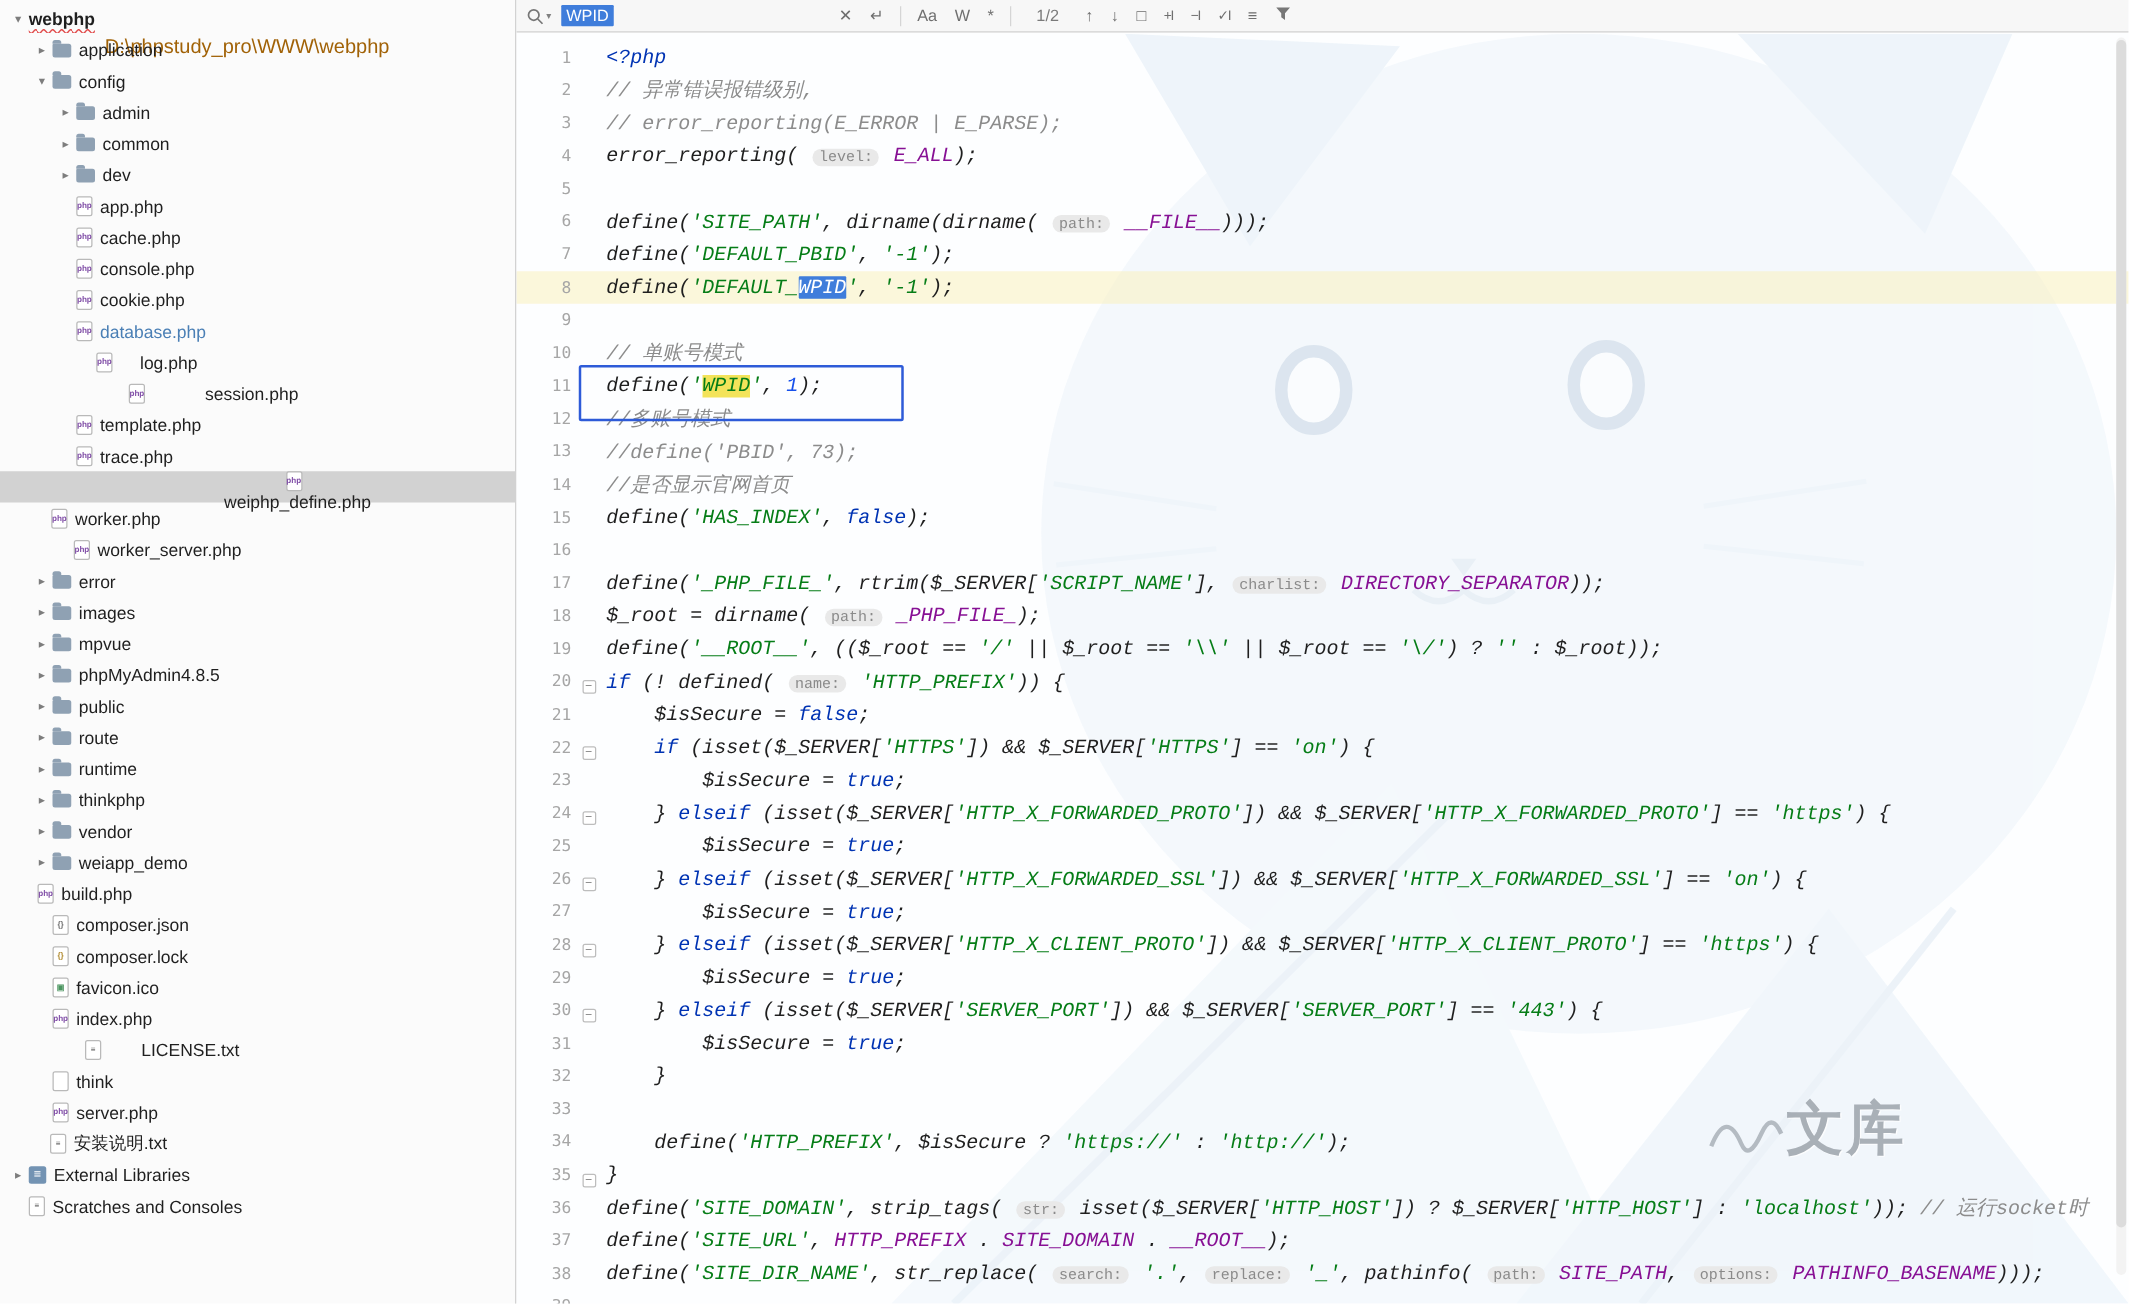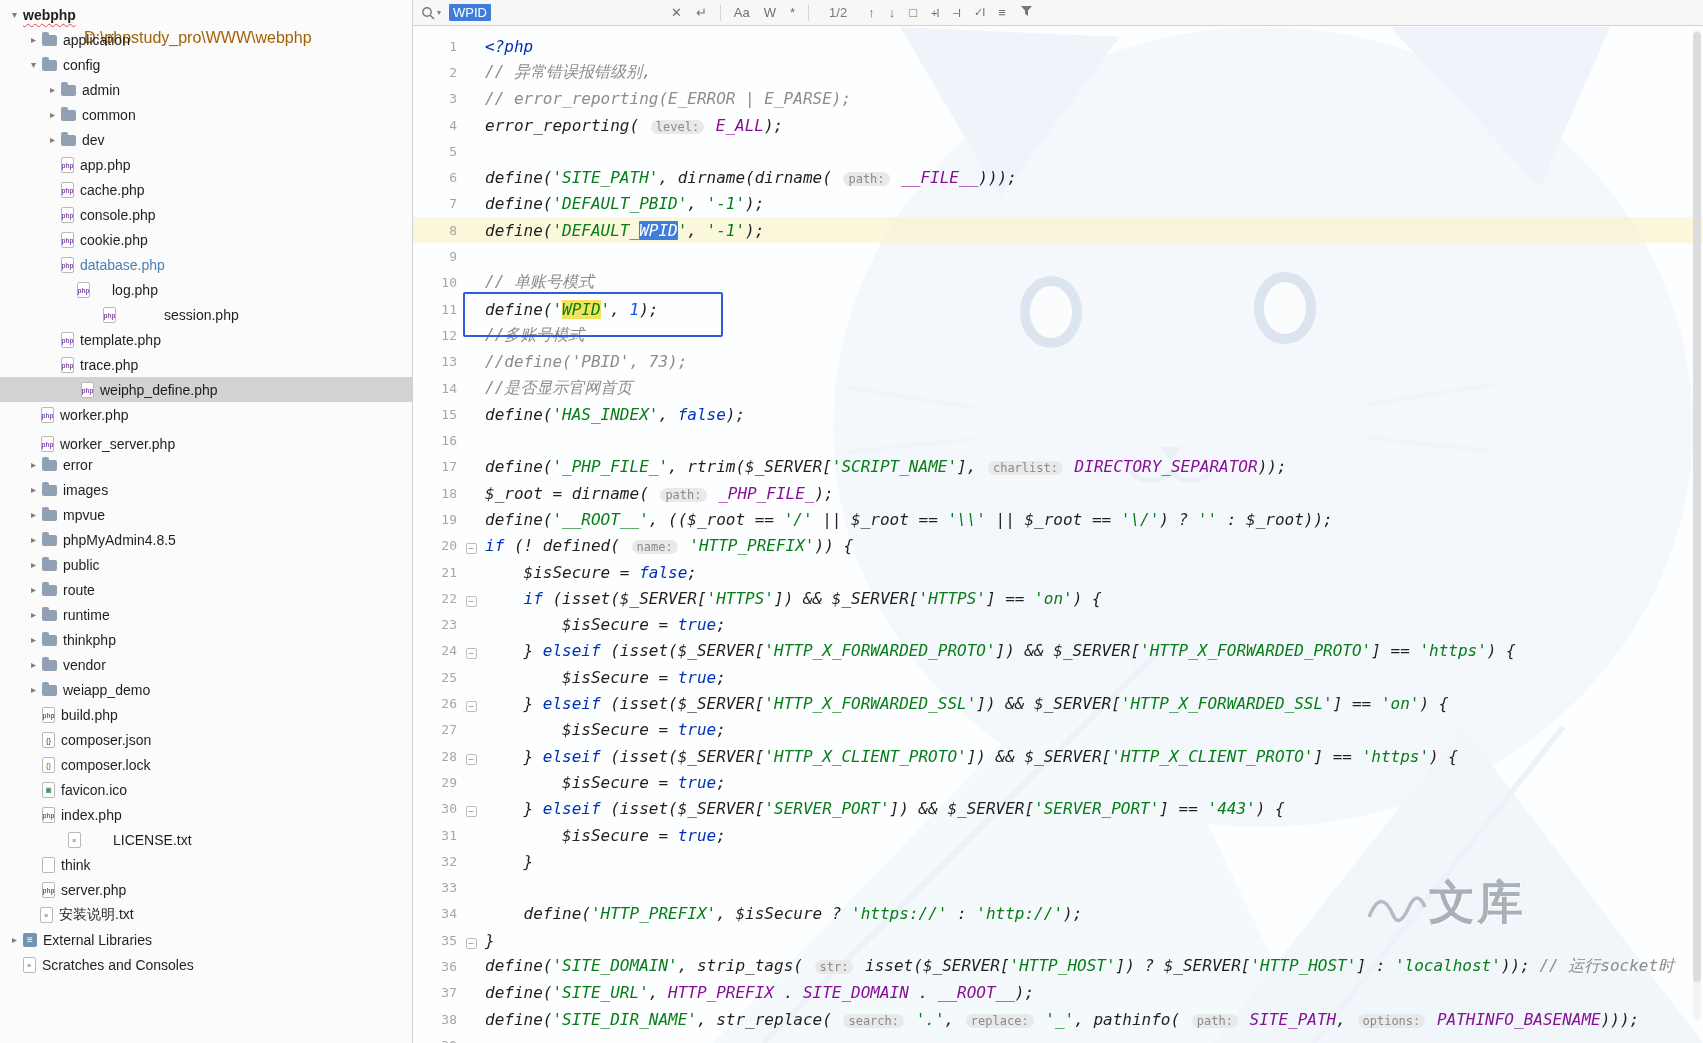--- a/index.html
+++ b/index.html
@@ -51,7 +51,7 @@
   .fold { width:28px; flex:none; text-align:center; }
   .fm { display:inline-block; width:11px; height:11px; border:1px solid #bdbdbd; border-radius:2px;
         background:#fff; color:#8a8a8a; font-size:9px; line-height:9px; text-align:center; font-style:normal; cursor:pointer; }
-  .lcode { white-space:pre; font-style:italic; color:#1f1f1f; }
+  .lcode { white-space:pre; font-style:italic; color:#1f1f1f;font-family:Liberation Mono, monospace; }
   .tp { color:#1f1f1f; }
   .tk { color:#0033b3; }
   .ts { color:#067d17; }

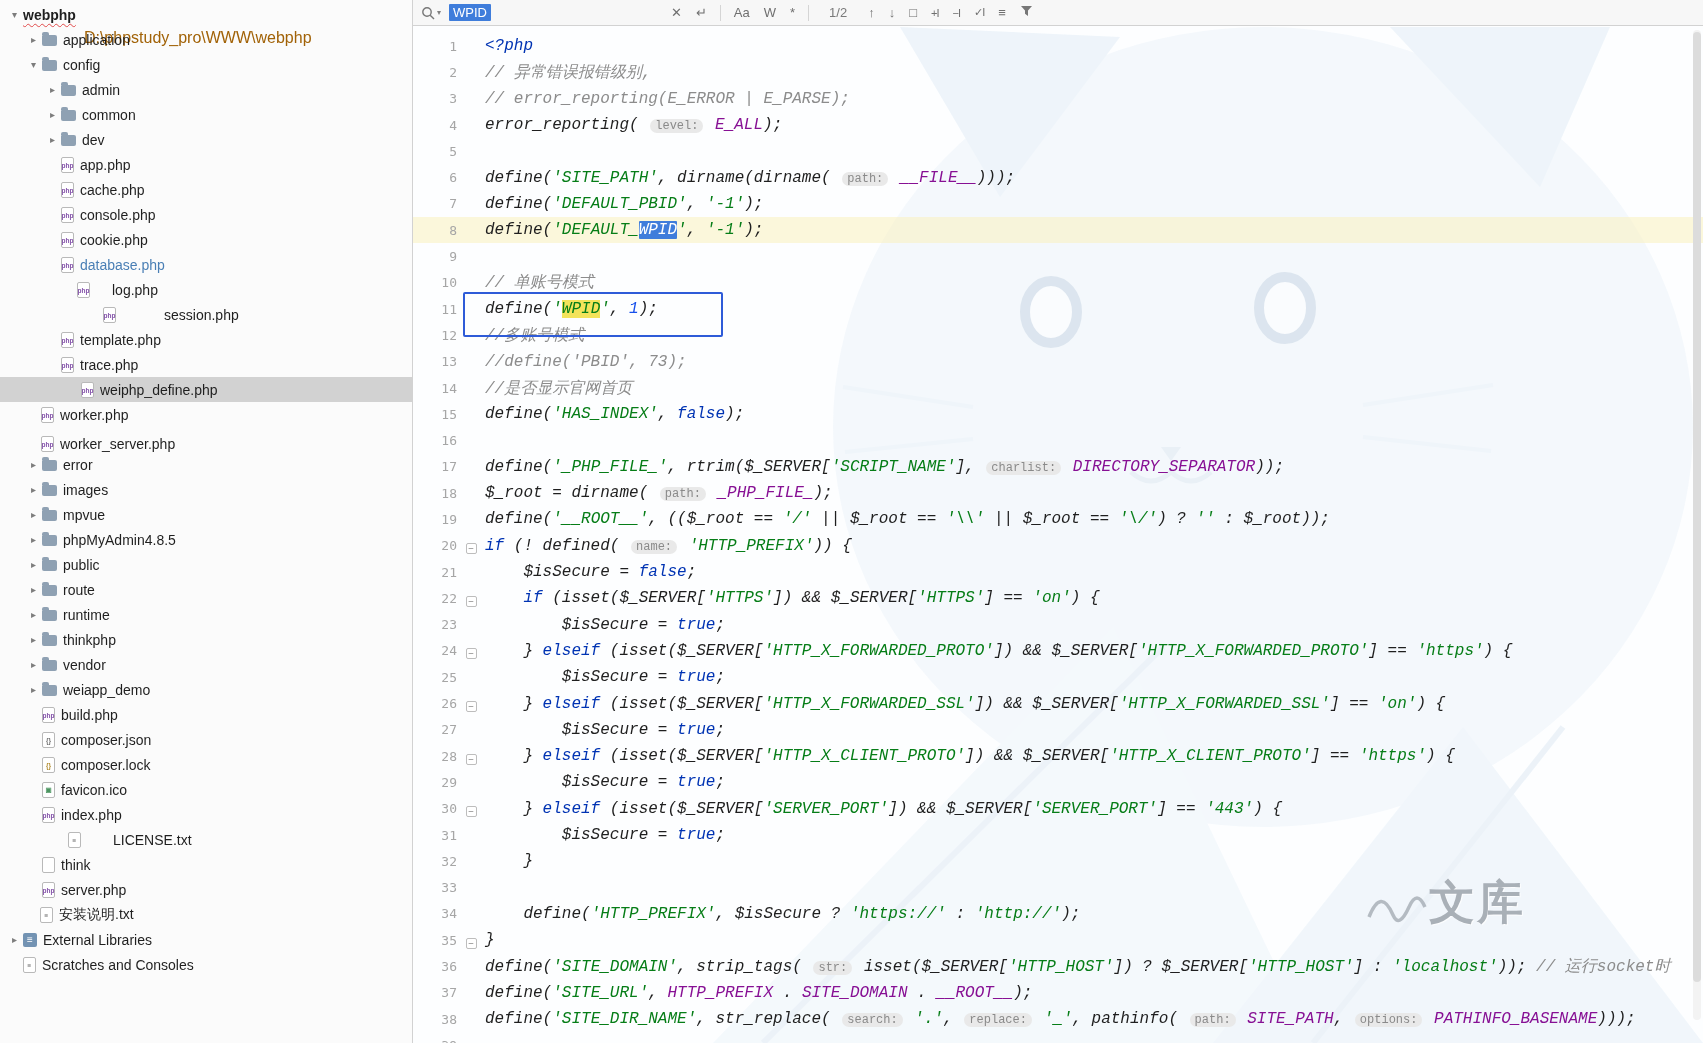--- a/index.html
+++ b/index.html
@@ -157,7 +157,7 @@
       <span class="ic ic-file b-purple" data-b="php"></span>
       <span class="lbl">trace.php</span>
     </div>
-    <div class="row selected" style="padding-left: 64px;">
+    <div class="row selected" style="padding-left: 64px; flex-direction: column;">
       <span class="chev"></span>
       <span class="ic ic-file b-purple" data-b="php"></span>
       <span class="lbl">weiphp_define.php</span>

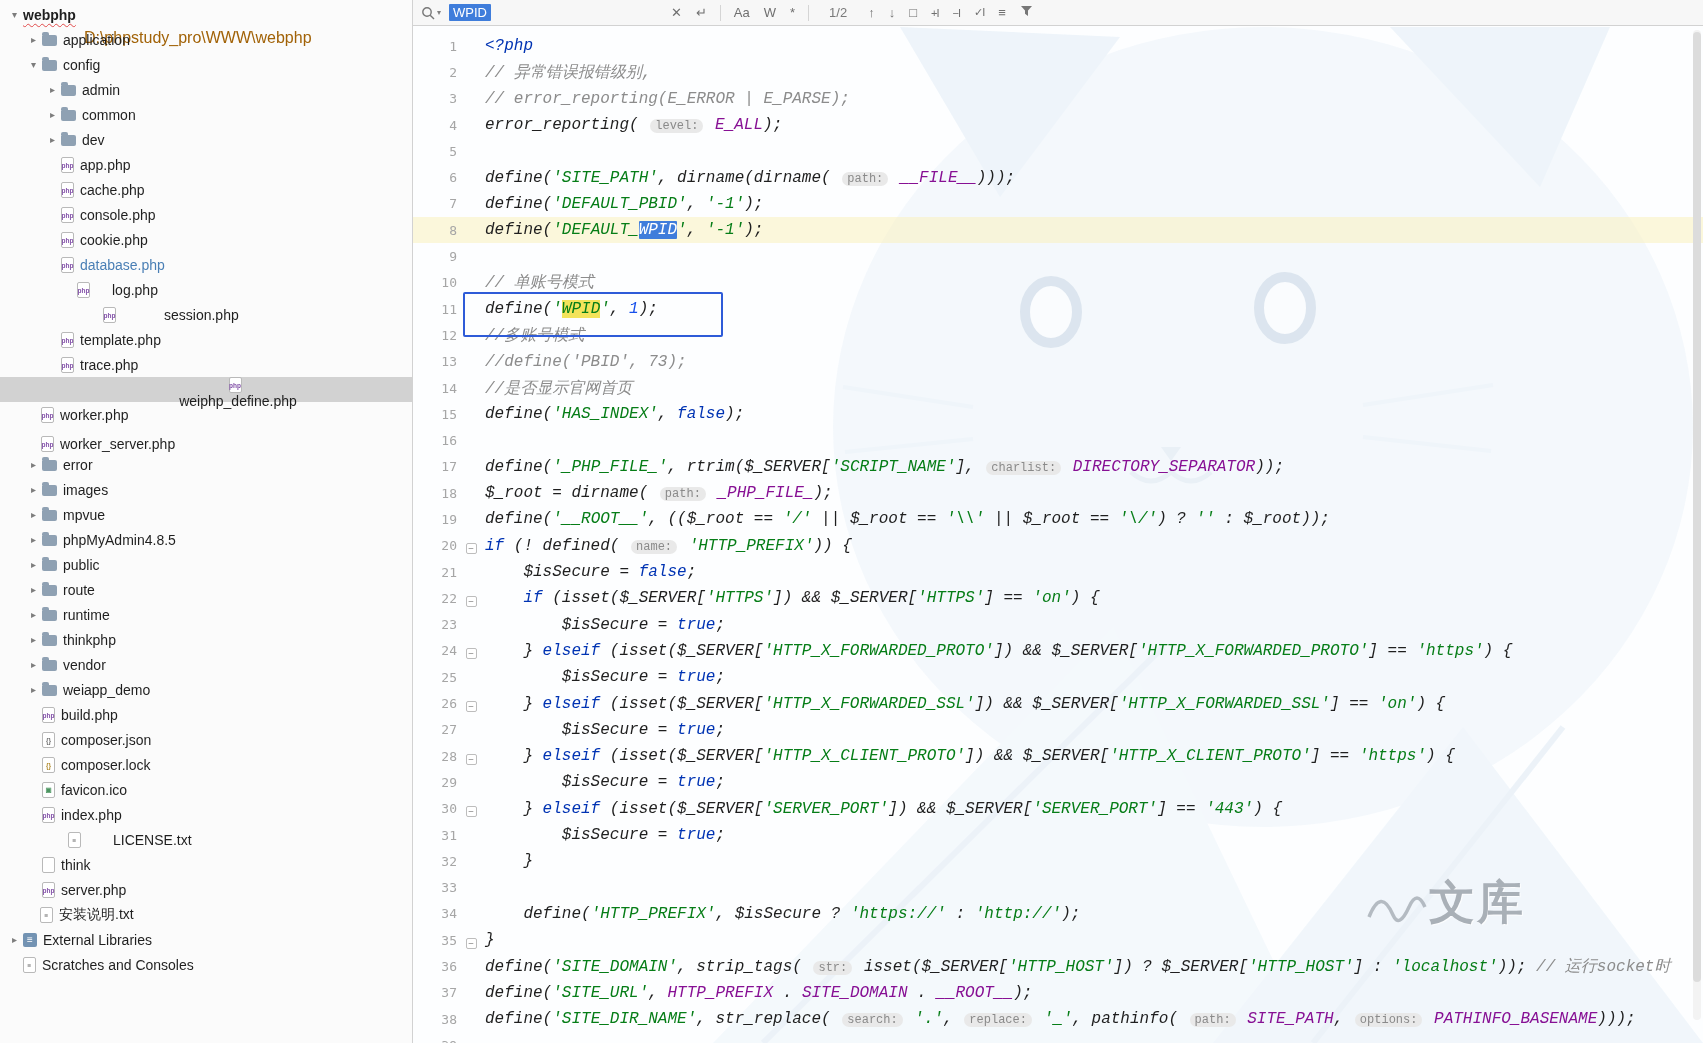--- a/index.html
+++ b/index.html
@@ -167,7 +167,7 @@
       <span class="ic ic-file b-purple" data-b="php"></span>
       <span class="lbl">worker.php</span>
     </div>
-    <div class="row" style="padding-left: 24px; align-items: flex-end;">
+    <div class="row" style="padding-left: 42px;">
       <span class="chev"></span>
       <span class="ic ic-file b-purple" data-b="php"></span>
       <span class="lbl">worker_server.php</span>

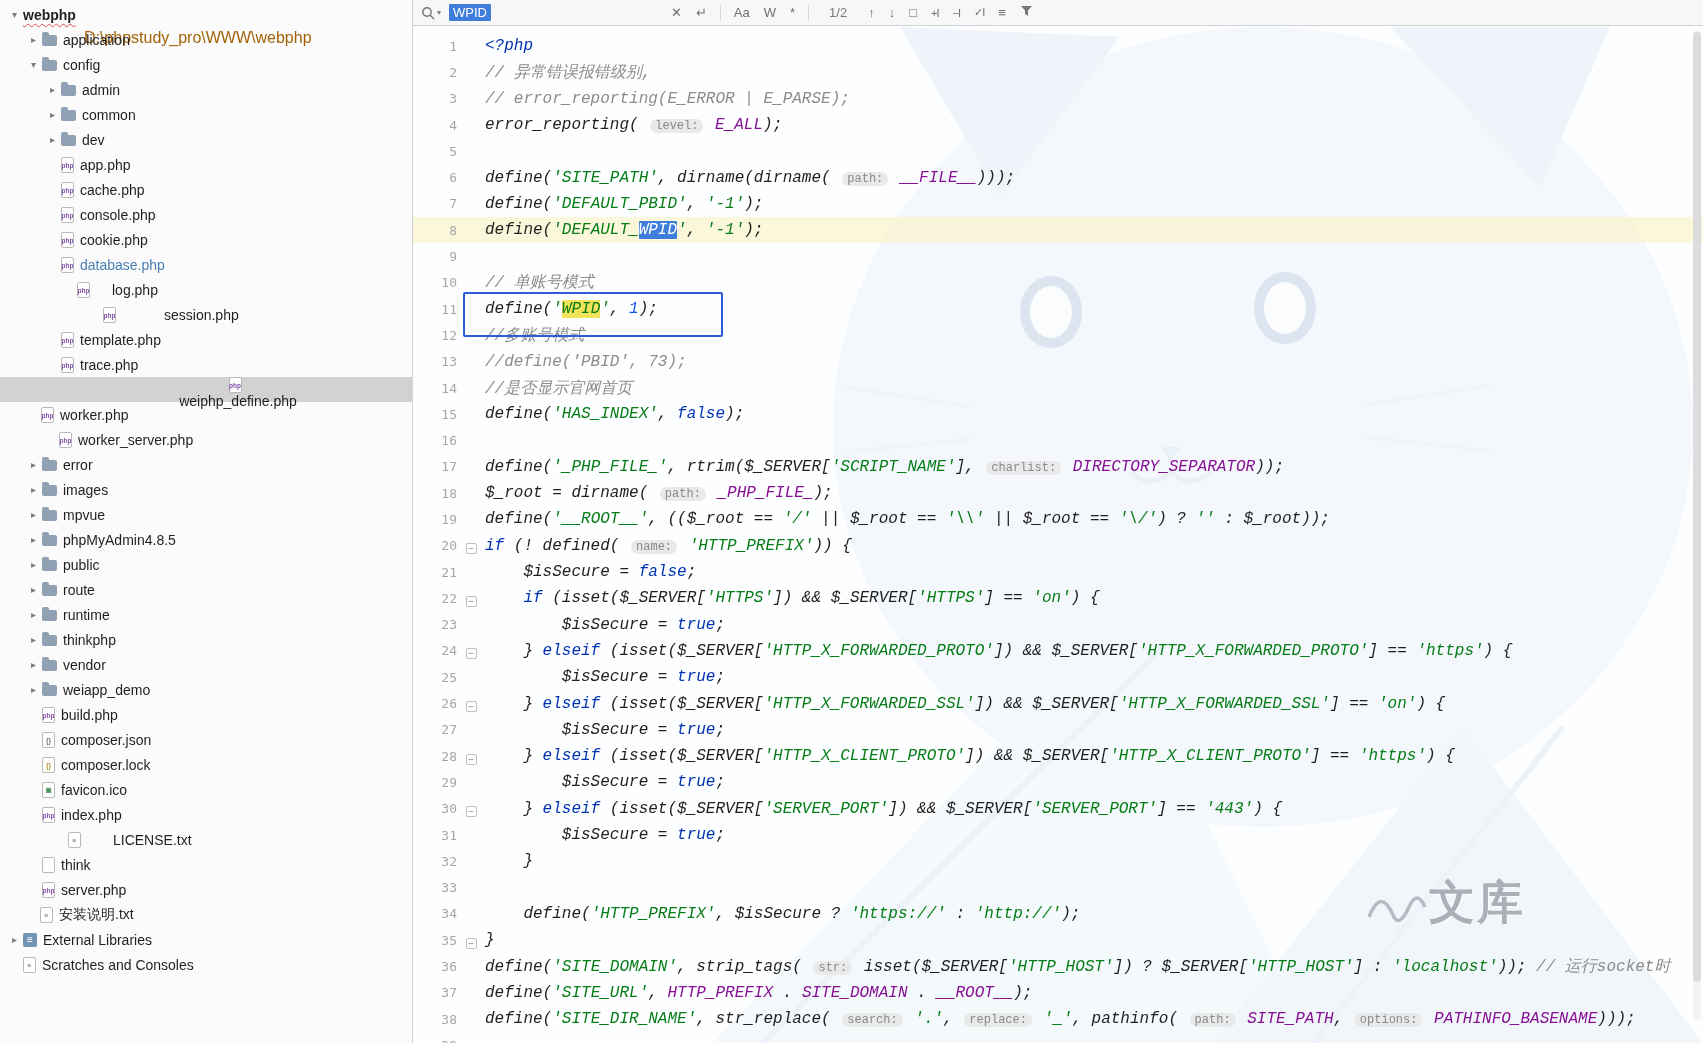--- a/index.html
+++ b/index.html
@@ -222,7 +222,7 @@
       <span class="ic ic-folder"></span>
       <span class="lbl">weiapp_demo</span>
     </div>
-    <div class="row" style="padding-left: 25px;">
+    <div class="row" style="padding-left: 13px;">
       <span class="chev"></span>
       <span class="ic ic-file b-purple" data-b="php"></span>
       <span class="lbl">build.php</span>

